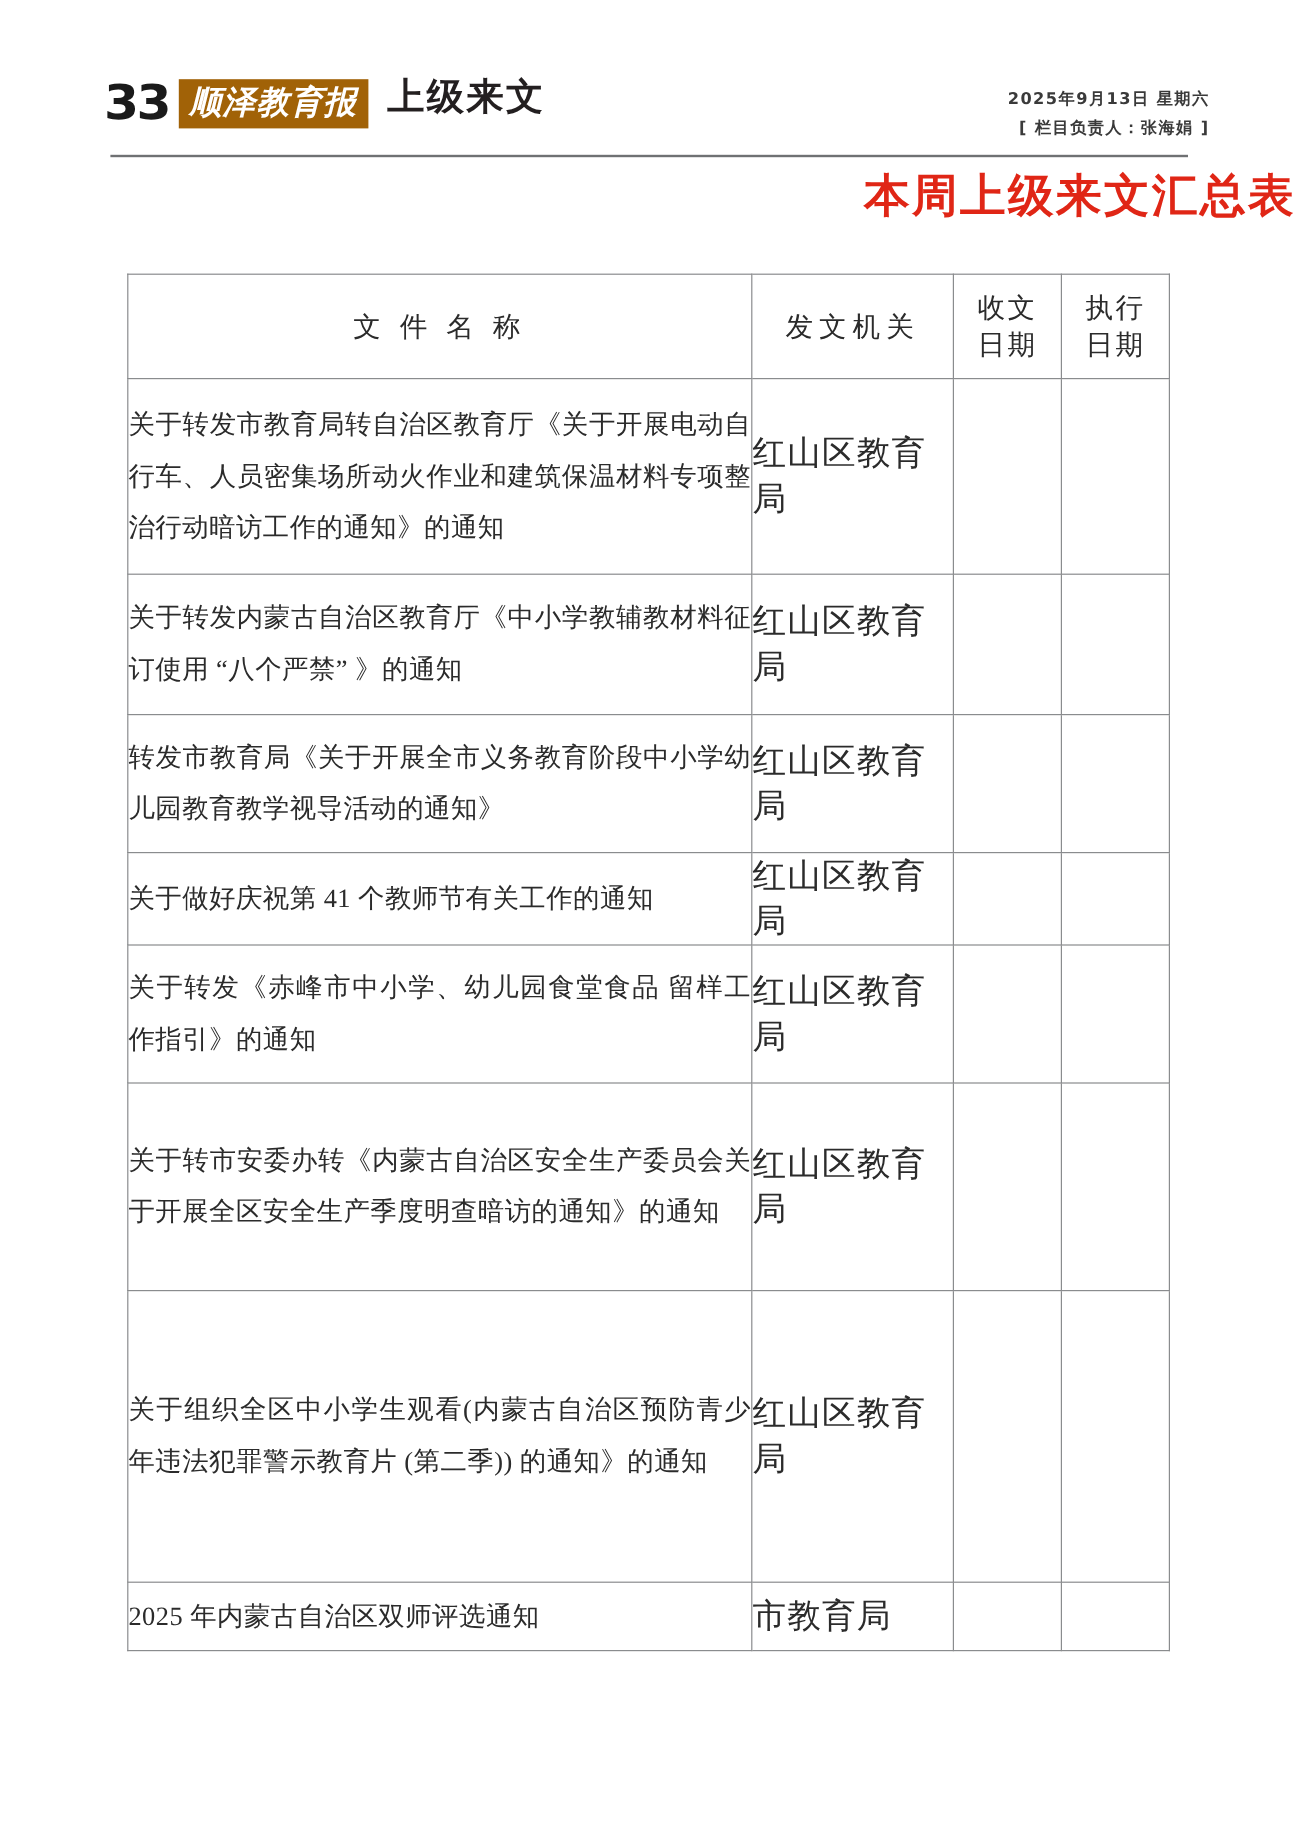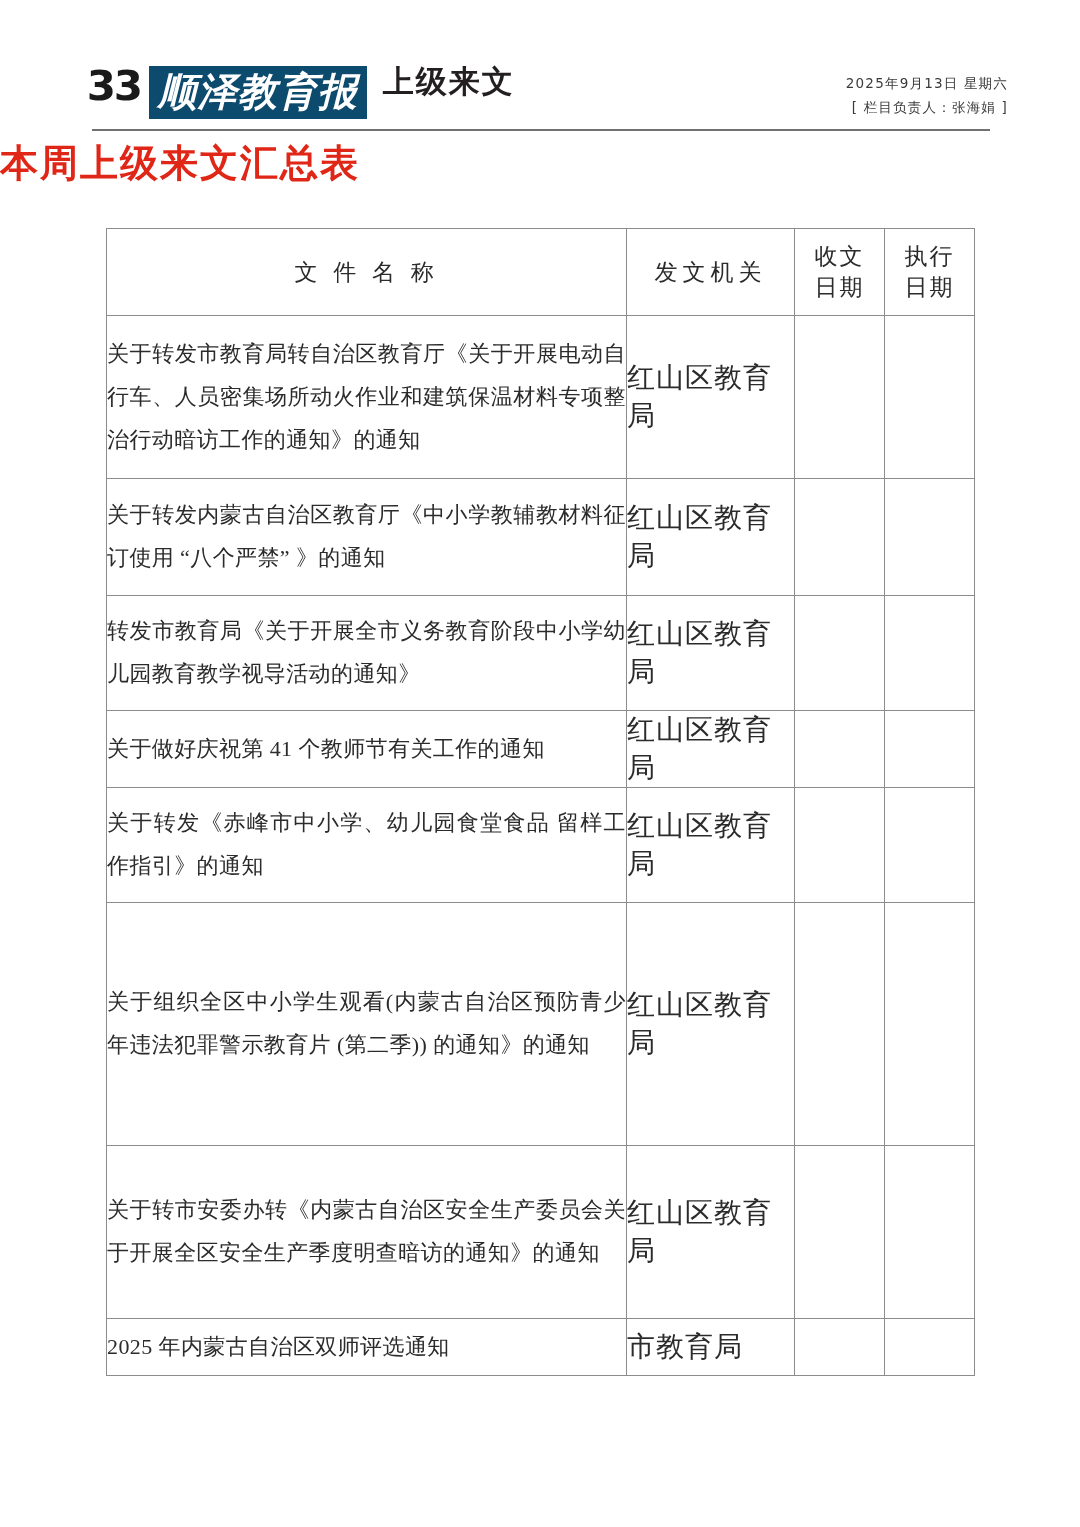--- a/index.html
+++ b/index.html
@@ -35,12 +35,12 @@
     transform: scaleX(1.05);
   }
   .masthead-plate {
-    background: #0c4a6e;
+    background: #a16207;
     color: #ffffff;
     font-family: "Liberation Serif", "DejaVu Serif", serif;
     font-weight: 700;
     font-style: italic;
-    font-size: 39px;
+    font-size: 27px;
     line-height: 1;
     padding: 6px 9px 8px 9px;
     letter-spacing: 1px;

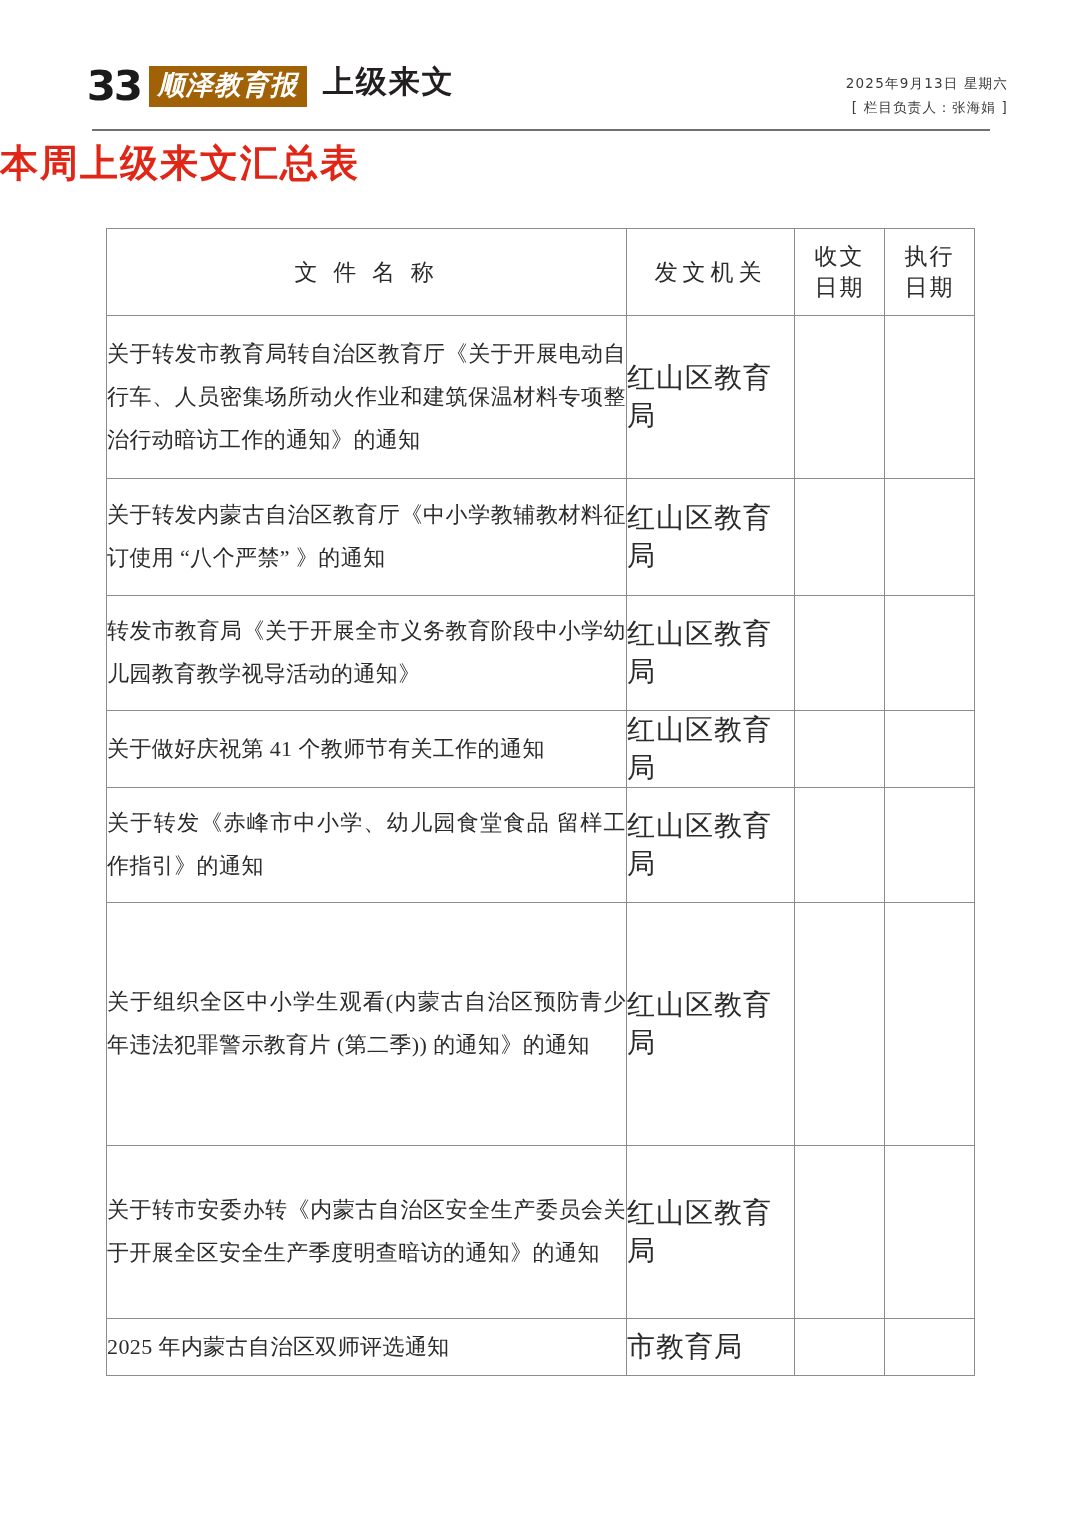--- a/index.html
+++ b/index.html
@@ -69,6 +69,7 @@
     color: #3a3a3a;
     letter-spacing: 1.2px;
     white-space: nowrap;
+    font-weight: bold;
   }
 
   

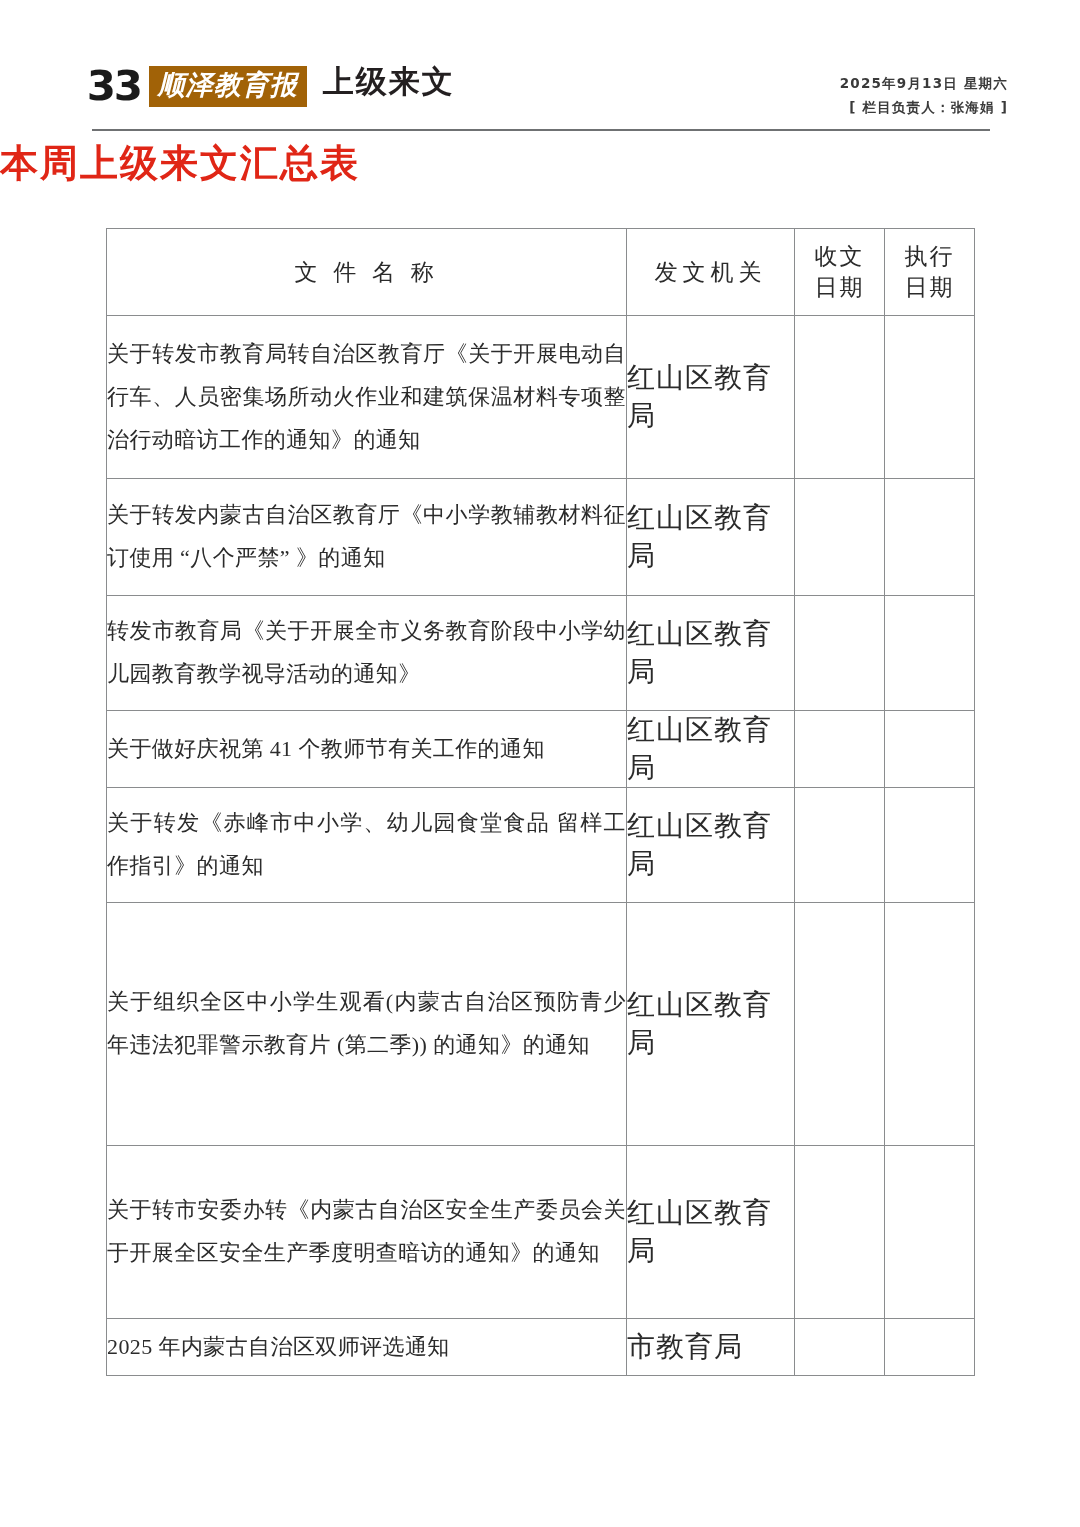--- a/index.html
+++ b/index.html
@@ -88,7 +88,7 @@
     left: 0;
     right: 0;
     top: 141px;
-    text-align: left;
+    text-align: right;
     font-family: "DejaVu Serif", "Liberation Serif", serif;
     font-weight: 700;
     font-size: 38px;

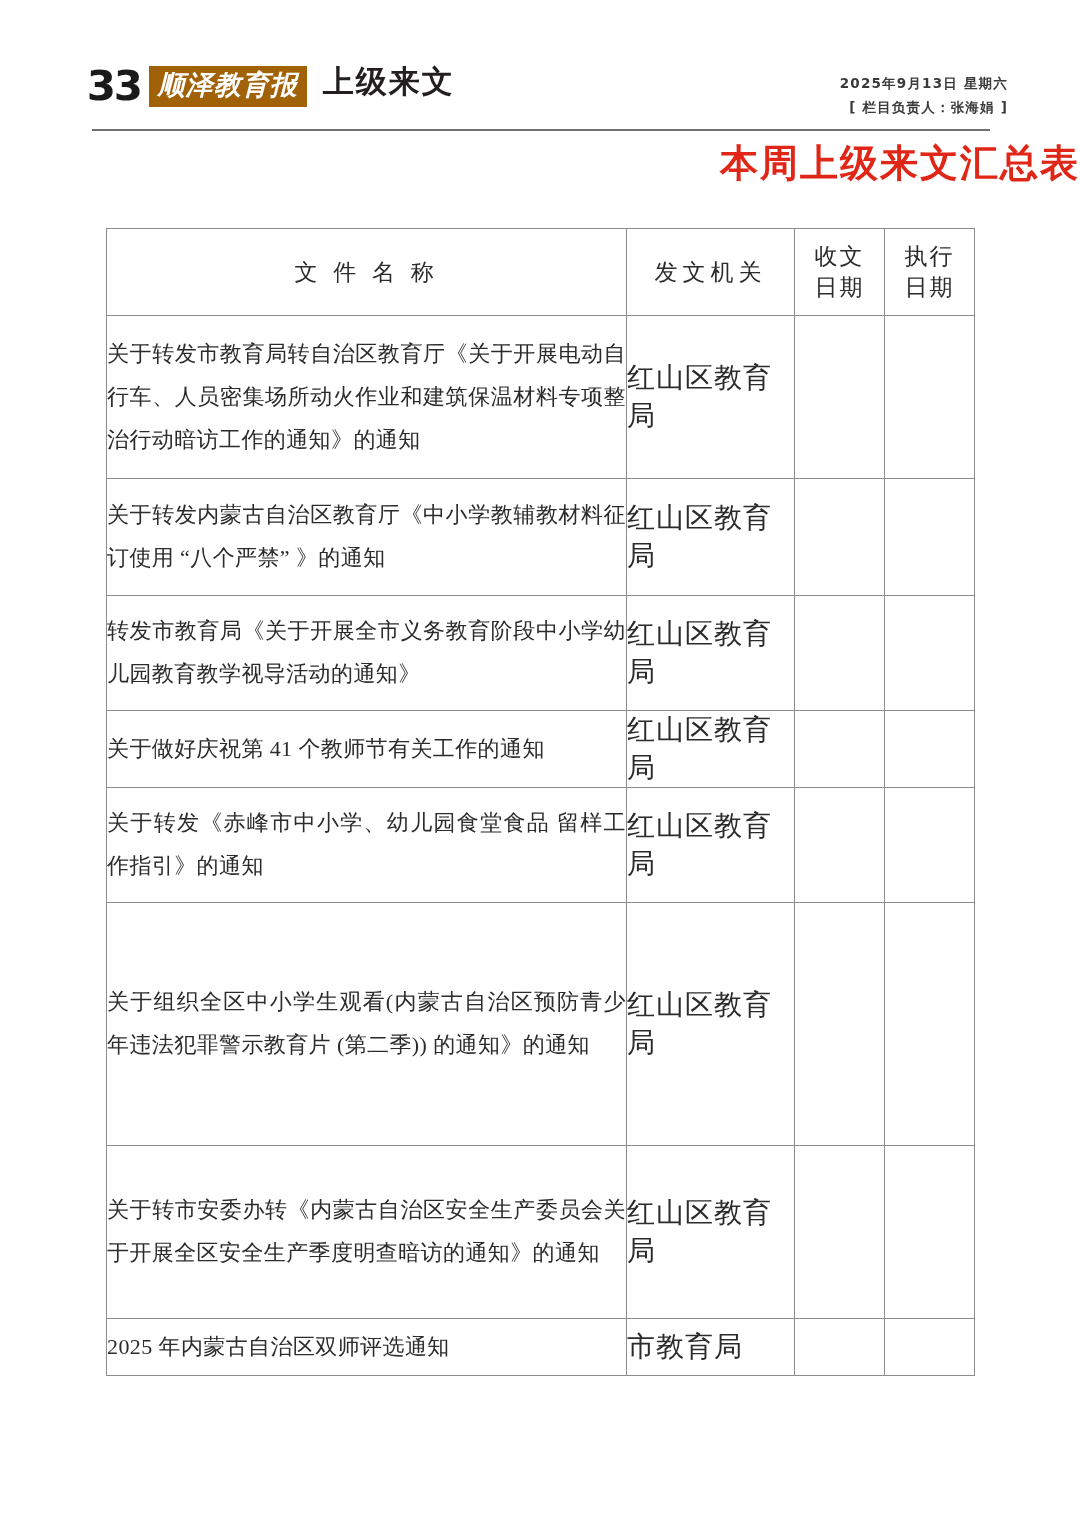--- a/index.html
+++ b/index.html
@@ -234,14 +234,14 @@
       <td class="blank-cell"></td>
       <td class="blank-cell"></td>
     </tr>
+    <tr data-h="h7">
+      <td class="name-cell">关于转市安委办转《内蒙古自治区安全生产委员会关于开展全区安全生产季度明查暗访的通知》的通知</td>
+      <td class="org-cell">红山区教育局</td>
+      <td class="blank-cell"></td>
+      <td class="blank-cell"></td>
+    </tr>
     <tr data-h="h6">
       <td class="name-cell">关于组织全区中小学生观看(内蒙古自治区预防青少年违法犯罪警示教育片 (第二季)) 的通知》的通知</td>
-      <td class="org-cell">红山区教育局</td>
-      <td class="blank-cell"></td>
-      <td class="blank-cell"></td>
-    </tr>
-    <tr data-h="h7">
-      <td class="name-cell">关于转市安委办转《内蒙古自治区安全生产委员会关于开展全区安全生产季度明查暗访的通知》的通知</td>
       <td class="org-cell">红山区教育局</td>
       <td class="blank-cell"></td>
       <td class="blank-cell"></td>

